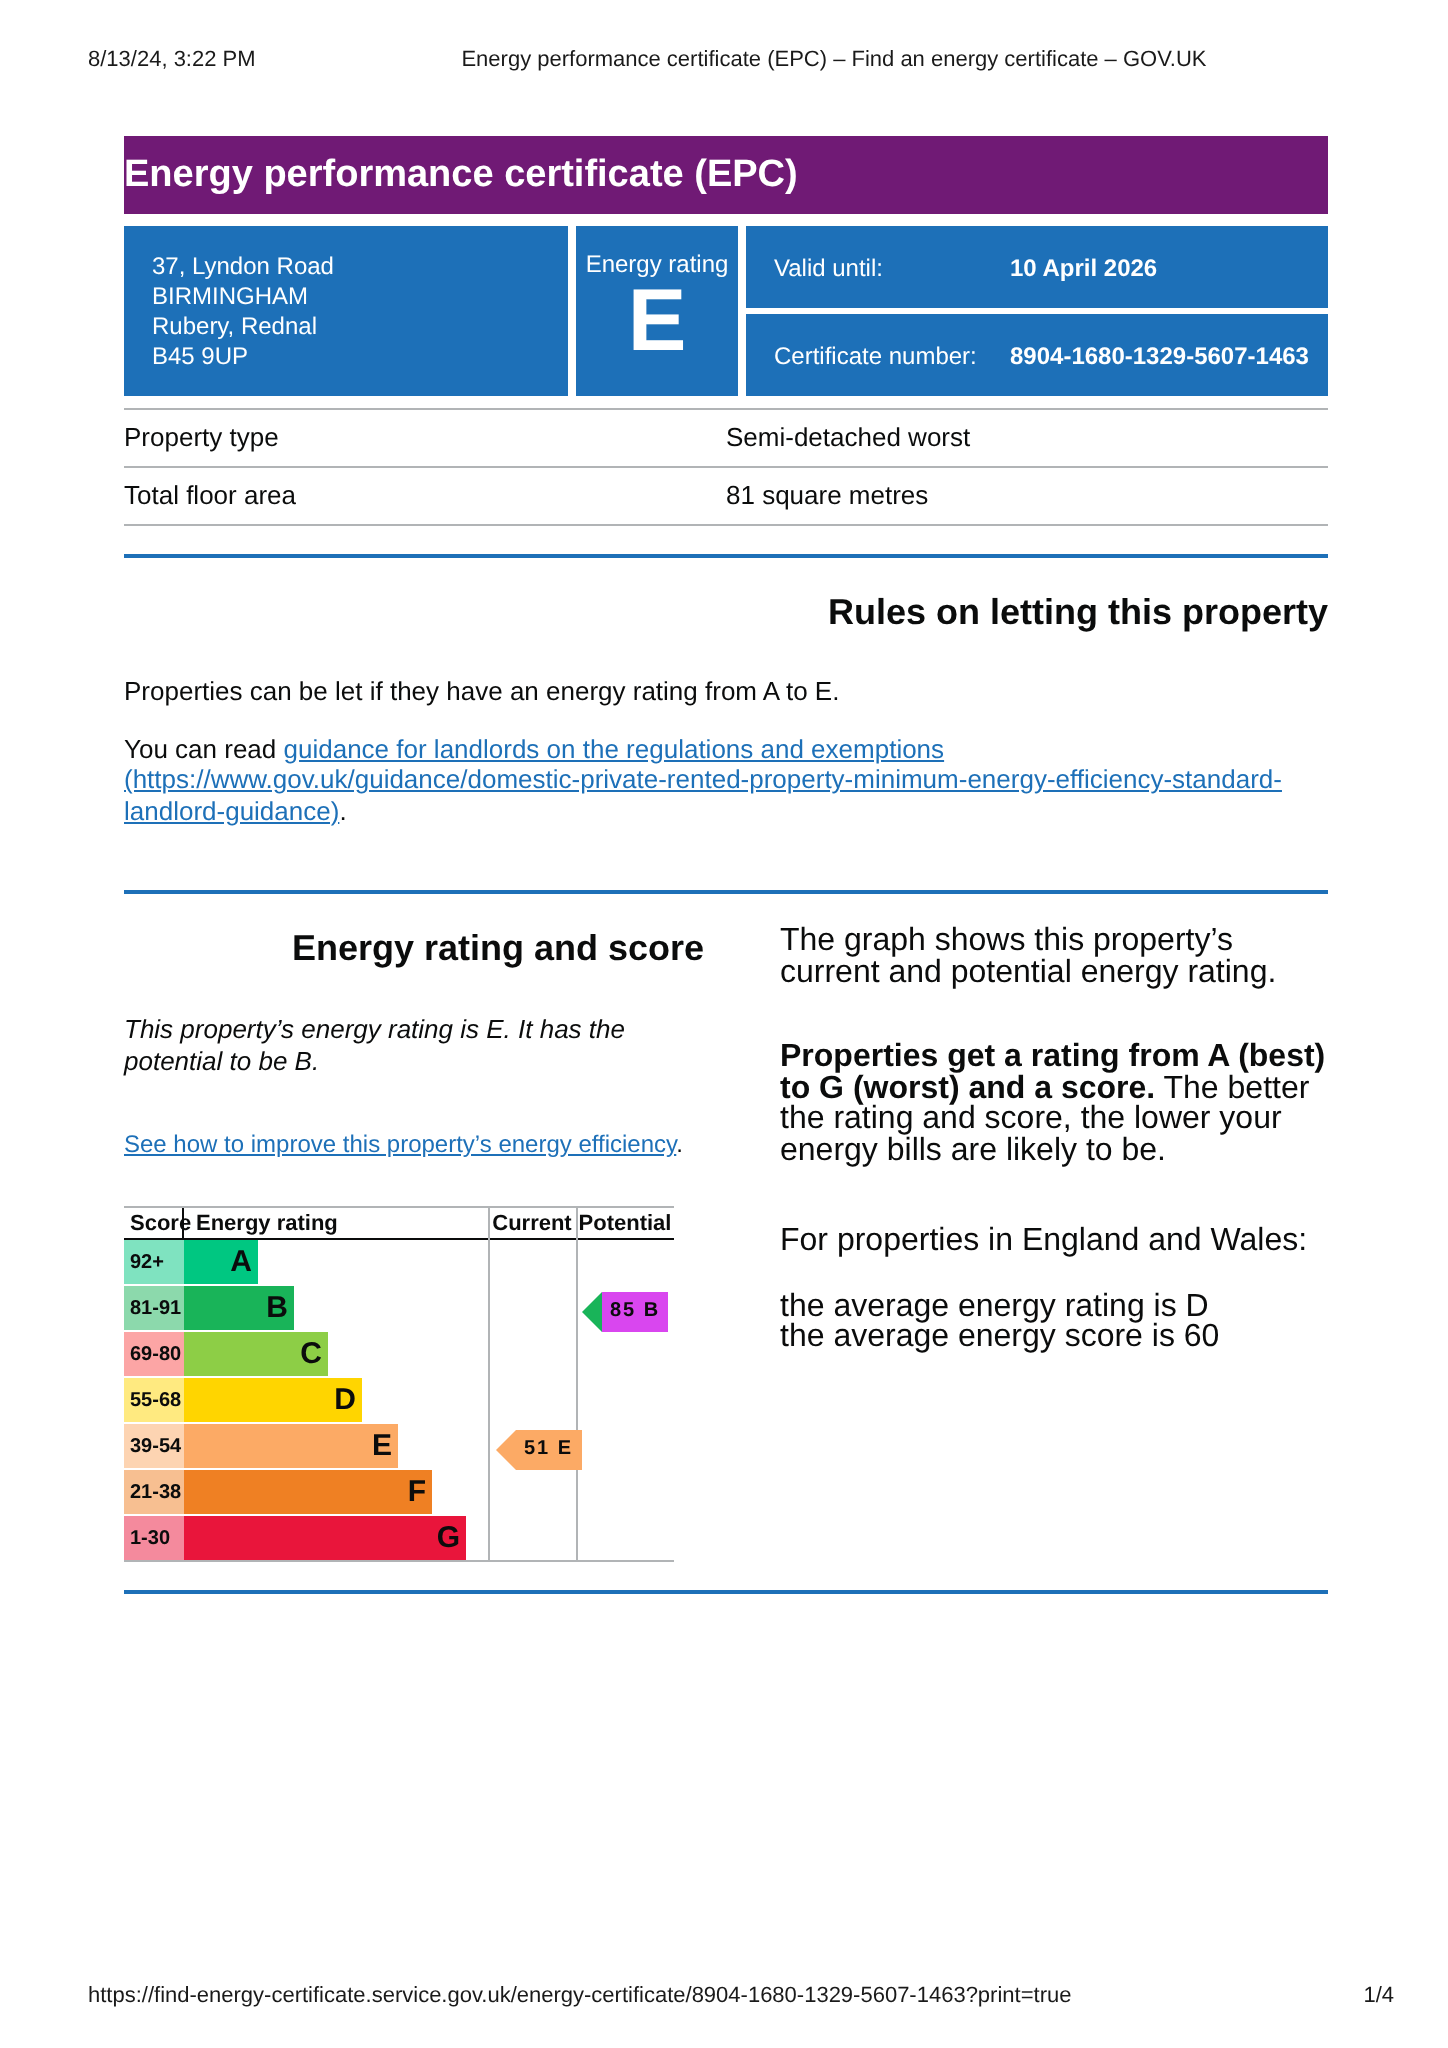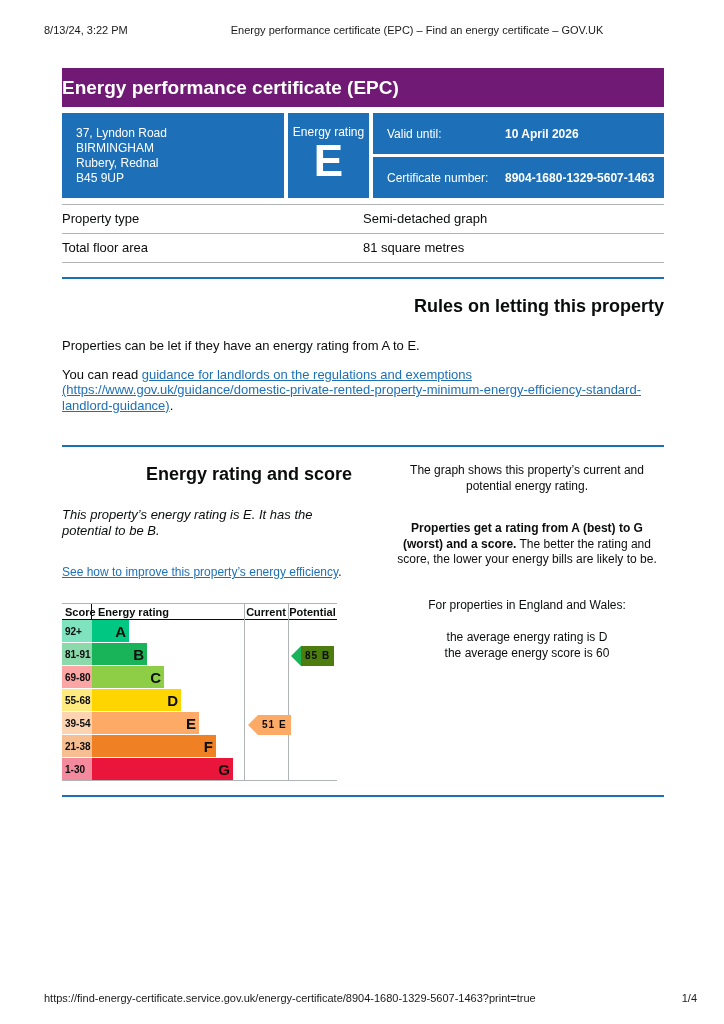--- a/index.html
+++ b/index.html
@@ -115,7 +115,7 @@
     <tbody>
       <tr>
         <td>Property type</td>
-        <td class="val">Semi-detached graph</td>
+        <td class="val">Semi-detached worst</td>
       </tr>
       <tr>
         <td>Total floor area</td>

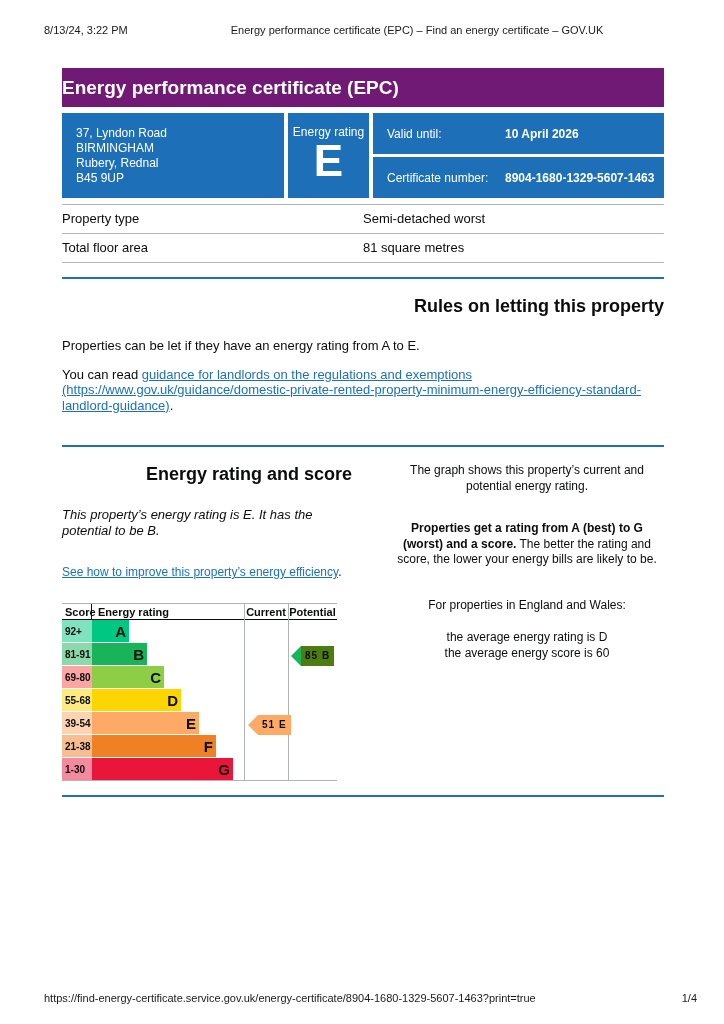--- a/index.html
+++ b/index.html
@@ -50,7 +50,7 @@
   .col-left h2 { margin-top:2px; }
   .col-left .para { font-size:13px; line-height:16px; margin:22px 0 0;font-style:italic; }
   .col-left .linkp { font-size:12px; line-height:16px; margin:25px 0 0; }
-  .col-right p { font-size:12px; line-height:15.5px;text-align:center; }
+  .col-right p { font-size:16px; line-height:15.5px; }
   .col-right .p1 { margin:1px 0 27px; }
   .col-right .p2 { margin:0 0 30px; }
   .col-right .p3 { margin:0 0 17px; }

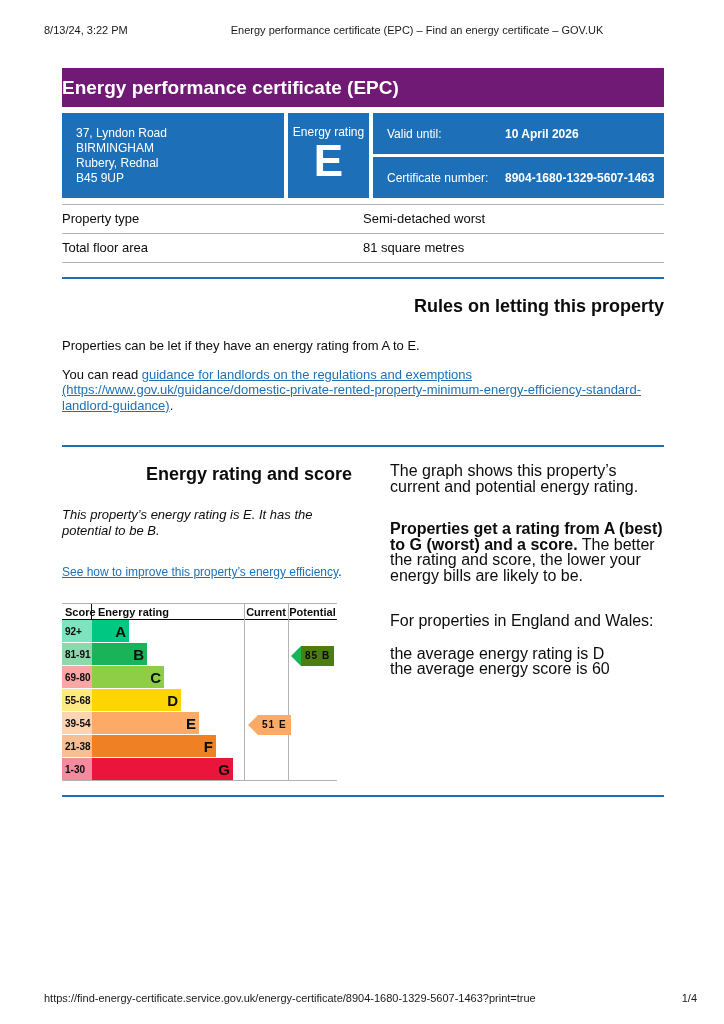--- a/index.html
+++ b/index.html
@@ -213,7 +213,7 @@
           </div>
           <div class="pointer" style="top: 41.5px; left: 229px;">
             <span class="tri" style="border-right-color: rgb(25, 180, 89);"></span>
-            <span class="pbody" style="background: #4d7c0f; min-width: 32px;">85 B</span>
+            <span class="pbody" style="background: #d946ef; min-width: 32px;">85 B</span>
           </div>
         </div>
     </div>

